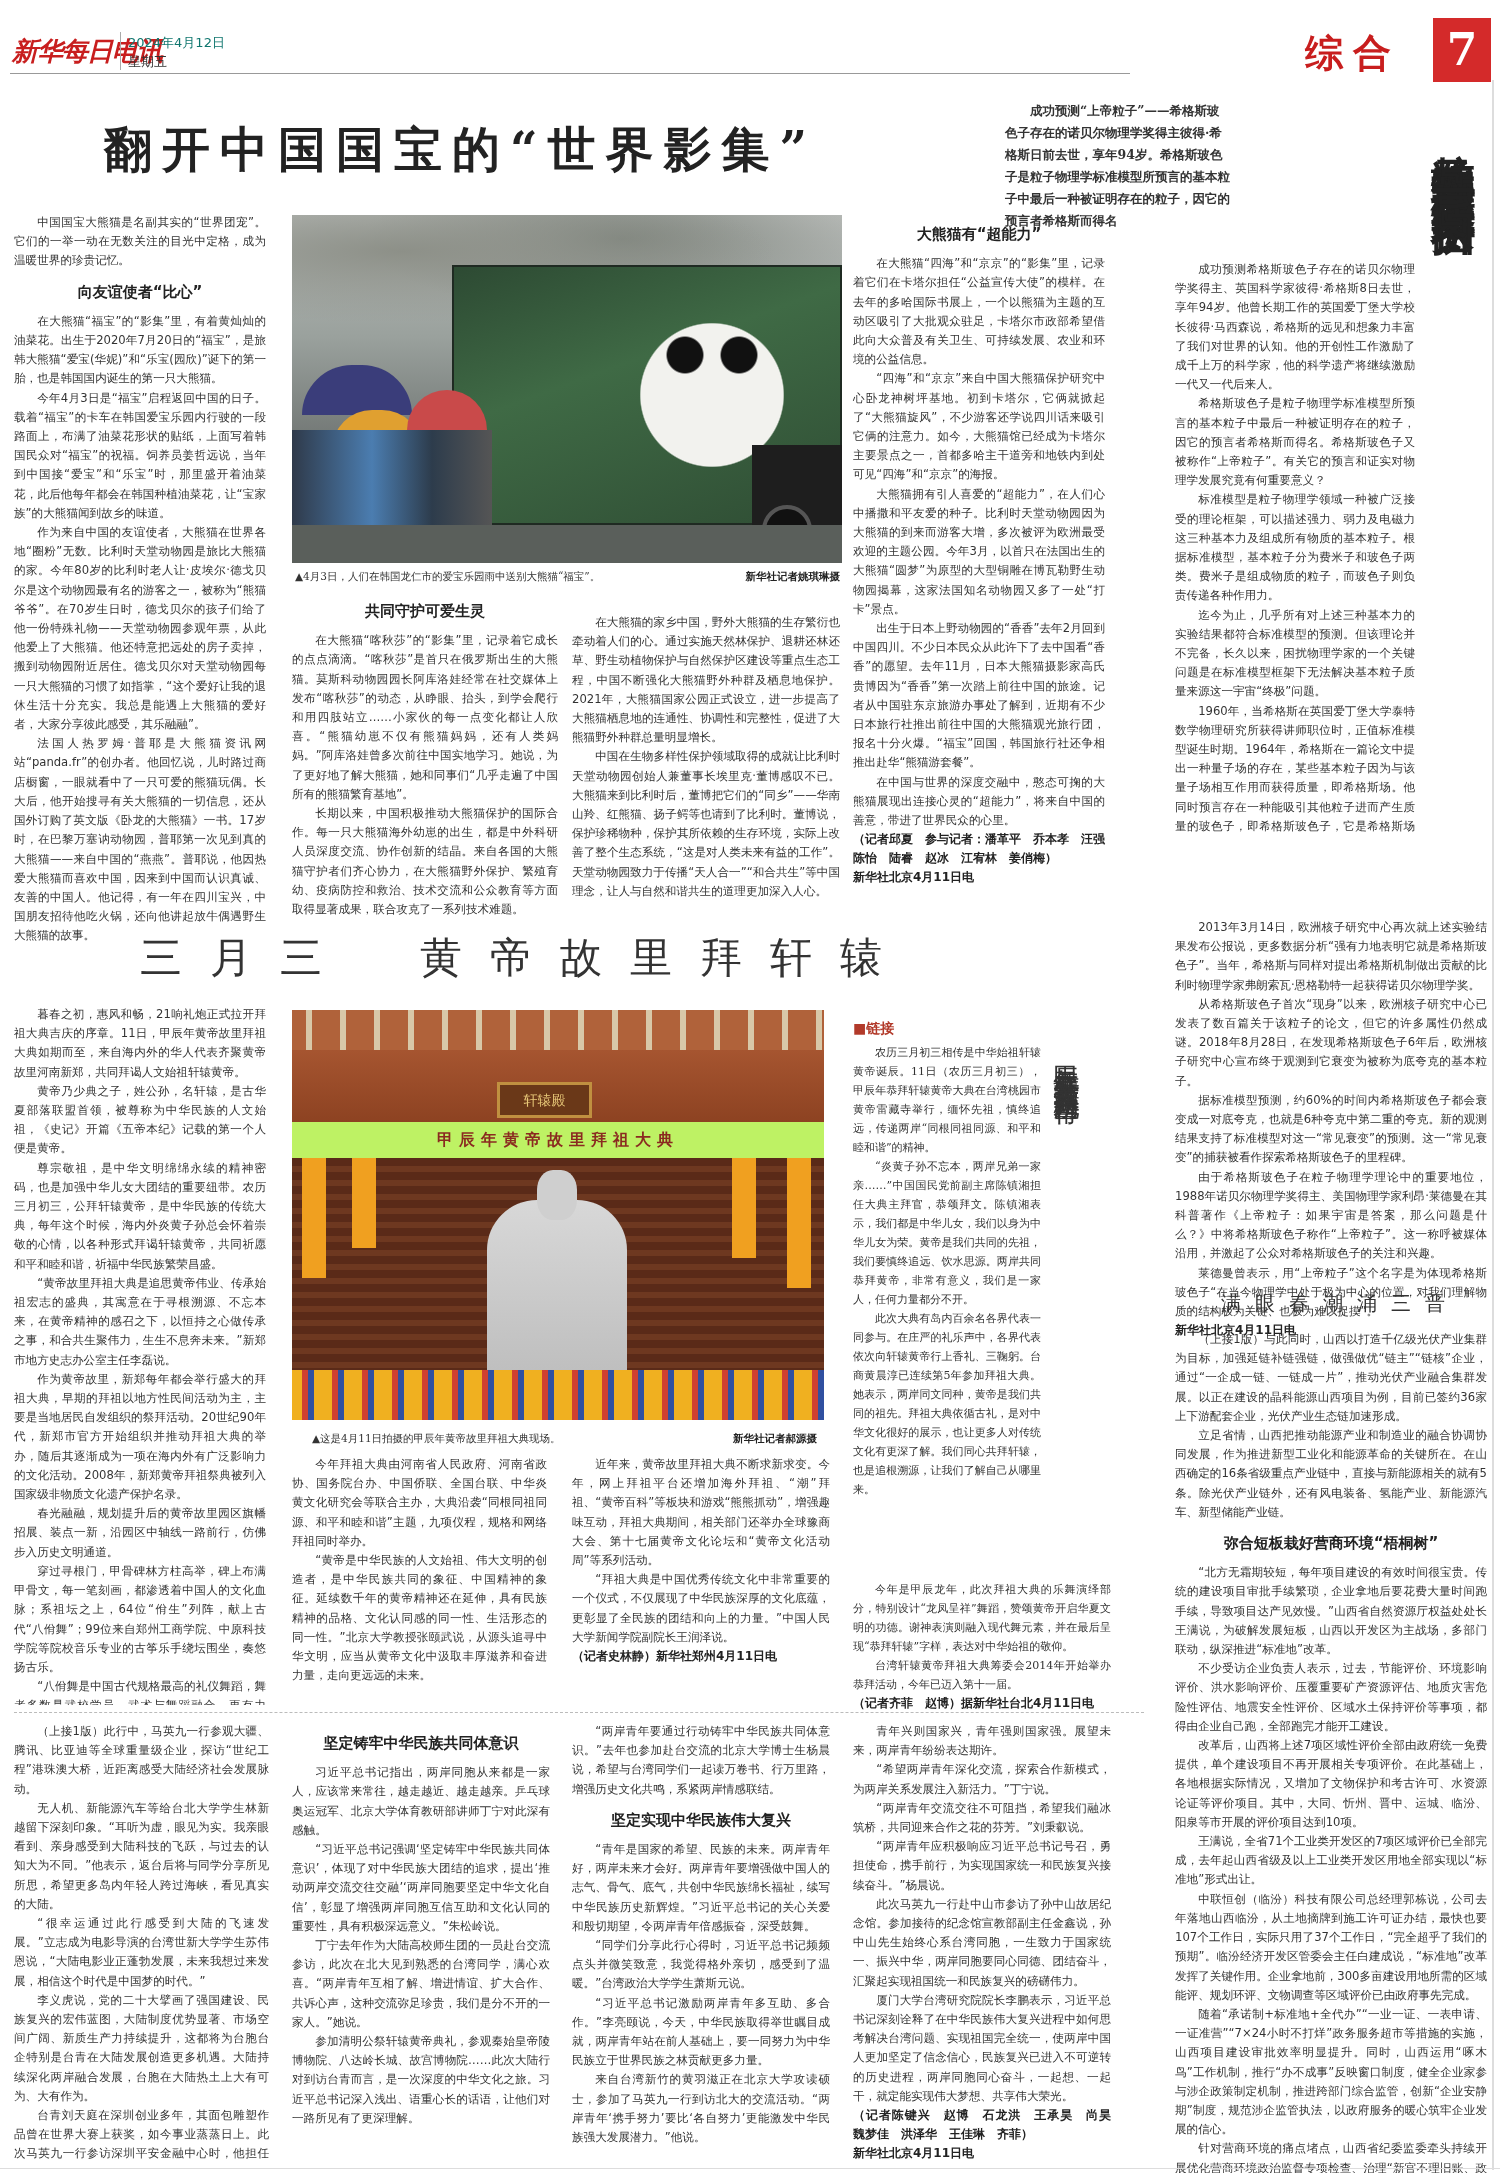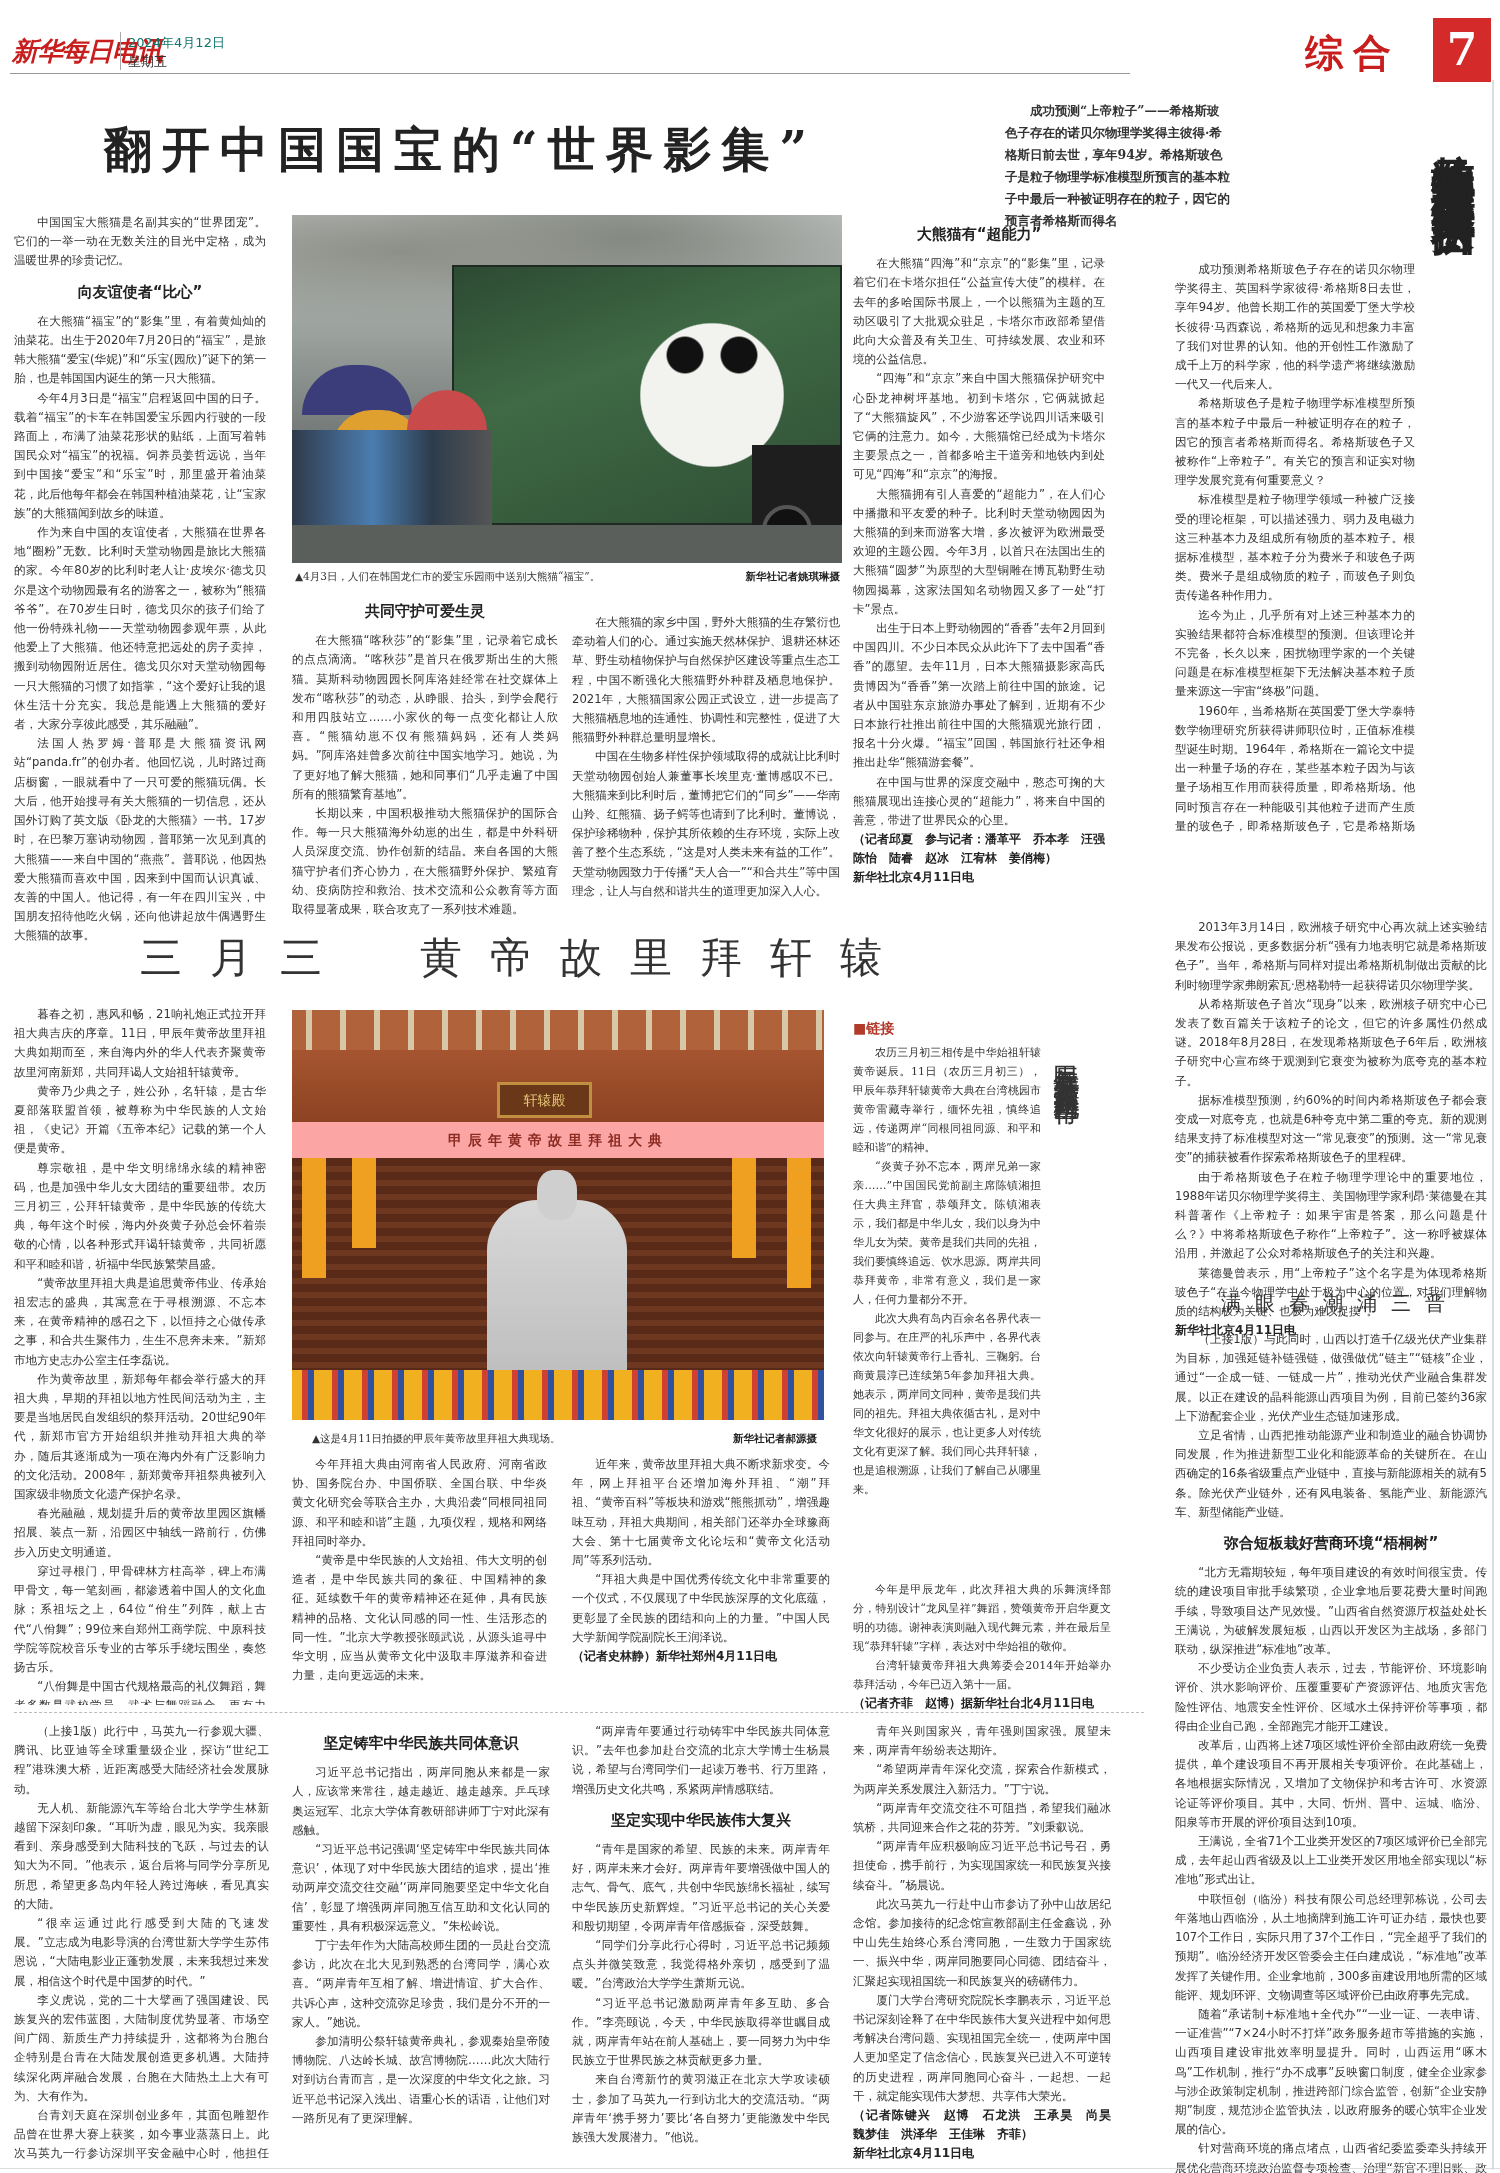--- a/index.html
+++ b/index.html
@@ -139,7 +139,7 @@
   <div class="abs" style="left:205px;top:72px;width:95px;height:36px;background:#6a3818;border:3px solid #c09040;color:#e8c878;text-align:center;font-size:14px;line-height:30px;font-family:'DejaVu Serif',serif">
     <span>轩辕殿</span>
   </div>
-  <div class="abs" style="left:0;top:112px;width:532px;height:36px;background:#fca5a5;color:#8a2a20;text-align:center;font-family:'DejaVu Serif',serif;font-weight:bold;font-size:14px;line-height:36px;letter-spacing:6px">
+  <div class="abs" style="left:0;top:112px;width:532px;height:36px;background:#bef264;color:#8a2a20;text-align:center;font-family:'DejaVu Serif',serif;font-weight:bold;font-size:16px;line-height:36px;letter-spacing:6px">
     <span>甲辰年黄帝故里拜祖大典</span>
   </div>
   <div class="abs" style="left:0;top:148px;width:532px;height:220px;background:repeating-linear-gradient(180deg,#5a2a18 0 8px,#6e3820 8px 14px)"></div>

